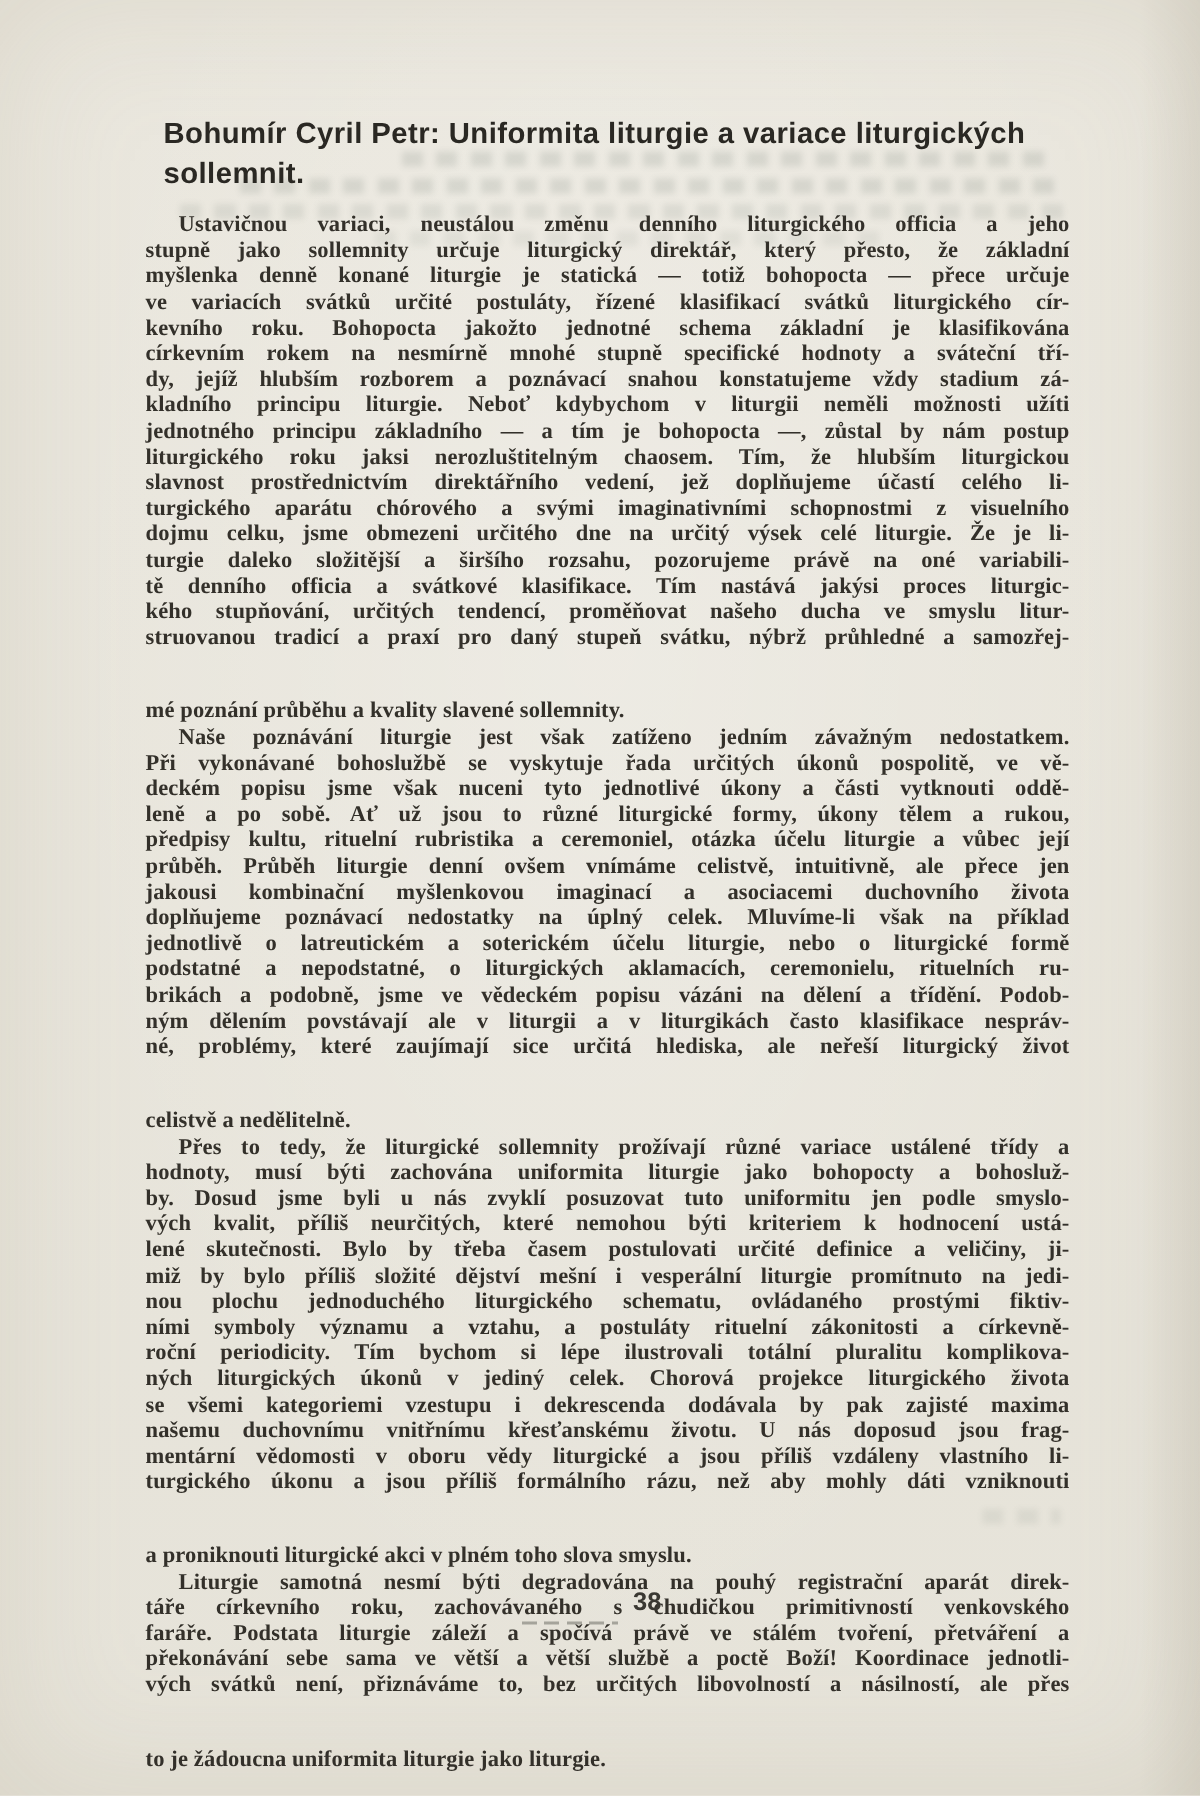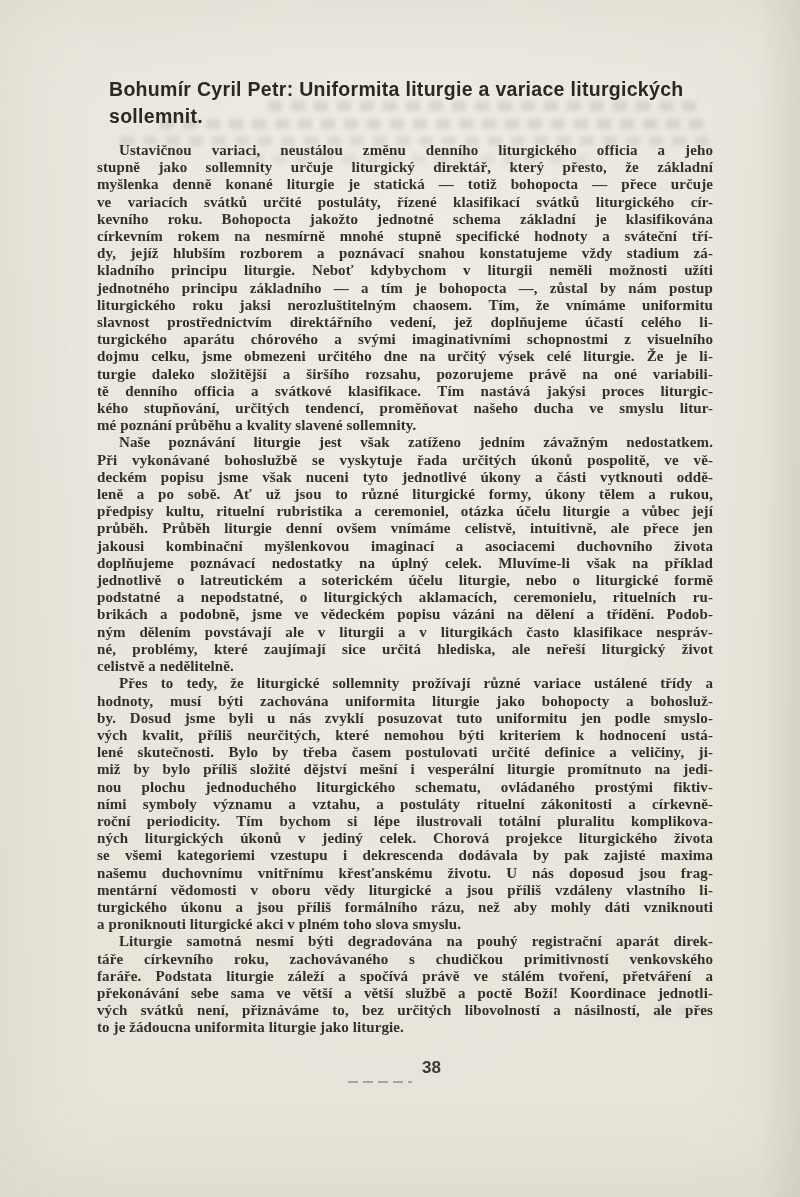--- a/index.html
+++ b/index.html
@@ -105,7 +105,7 @@
         <div class="line">dy, jejíž hlubším rozborem a poznávací snahou konstatujeme vždy stadium zá-</div>
         <div class="line">kladního principu liturgie. Neboť kdybychom v liturgii neměli možnosti užíti</div>
         <div class="line">jednotného principu základního — a tím je bohopocta —, zůstal by nám postup</div>
-        <div class="line">liturgického roku jaksi nerozluštitelným chaosem. Tím, že vnímáme uniformitu</div>
+        <div class="line">liturgického roku jaksi nerozluštitelným chaosem. Tím, že hlubším liturgickou</div>
         <div class="line">slavnost prostřednictvím direktářního vedení, jež doplňujeme účastí celého li-</div>
         <div class="line">turgického aparátu chórového a svými imaginativními schopnostmi z visuelního</div>
         <div class="line">dojmu celku, jsme obmezeni určitého dne na určitý výsek celé liturgie. Že je li-</div>

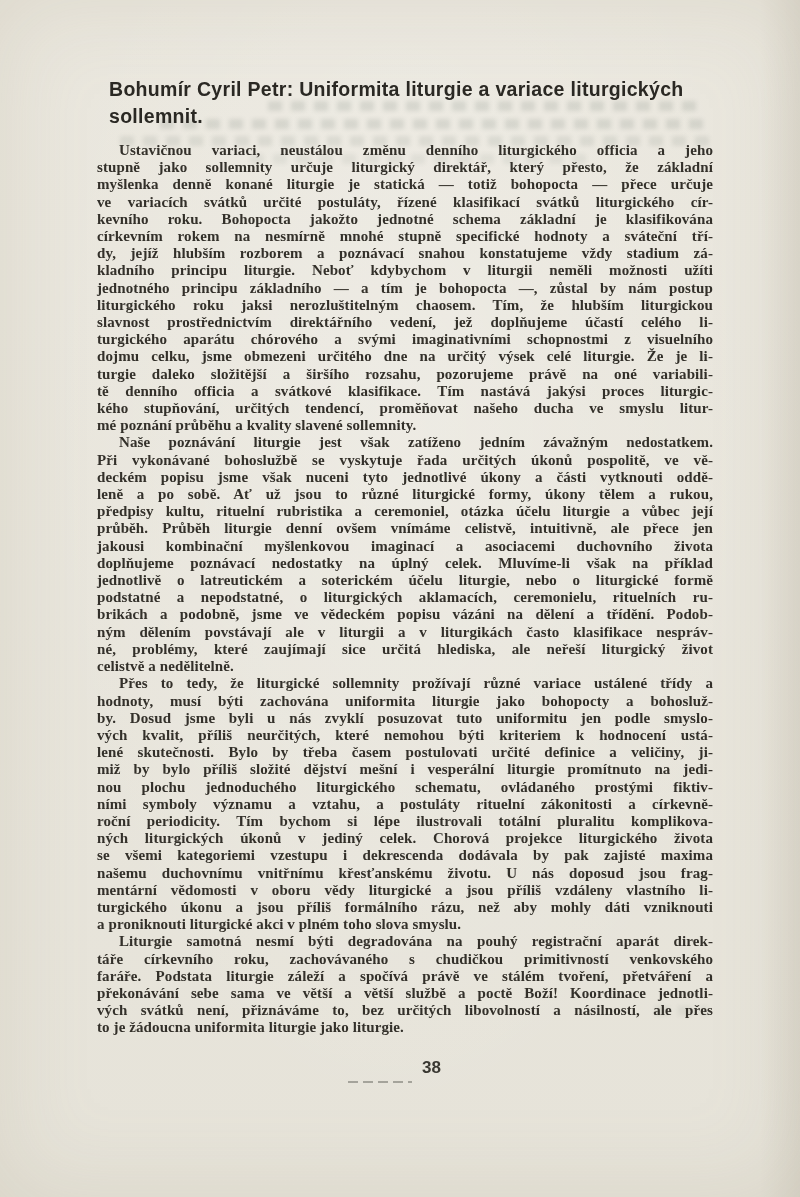--- a/index.html
+++ b/index.html
@@ -112,6 +112,7 @@
         <div class="line">turgie daleko složitější a širšího rozsahu, pozorujeme právě na oné variabili-</div>
         <div class="line">tě denního officia a svátkové klasifikace. Tím nastává jakýsi proces liturgic-</div>
         <div class="line">kého stupňování, určitých tendencí, proměňovat našeho ducha ve smyslu litur-</div>
+        <div class="line">struovanou tradicí a praxí pro daný stupeň svátku, nýbrž průhledné a samozřej-</div>
         <div class="line last">mé poznání průběhu a kvality slavené sollemnity.</div>
       </div>
       <div class="para">

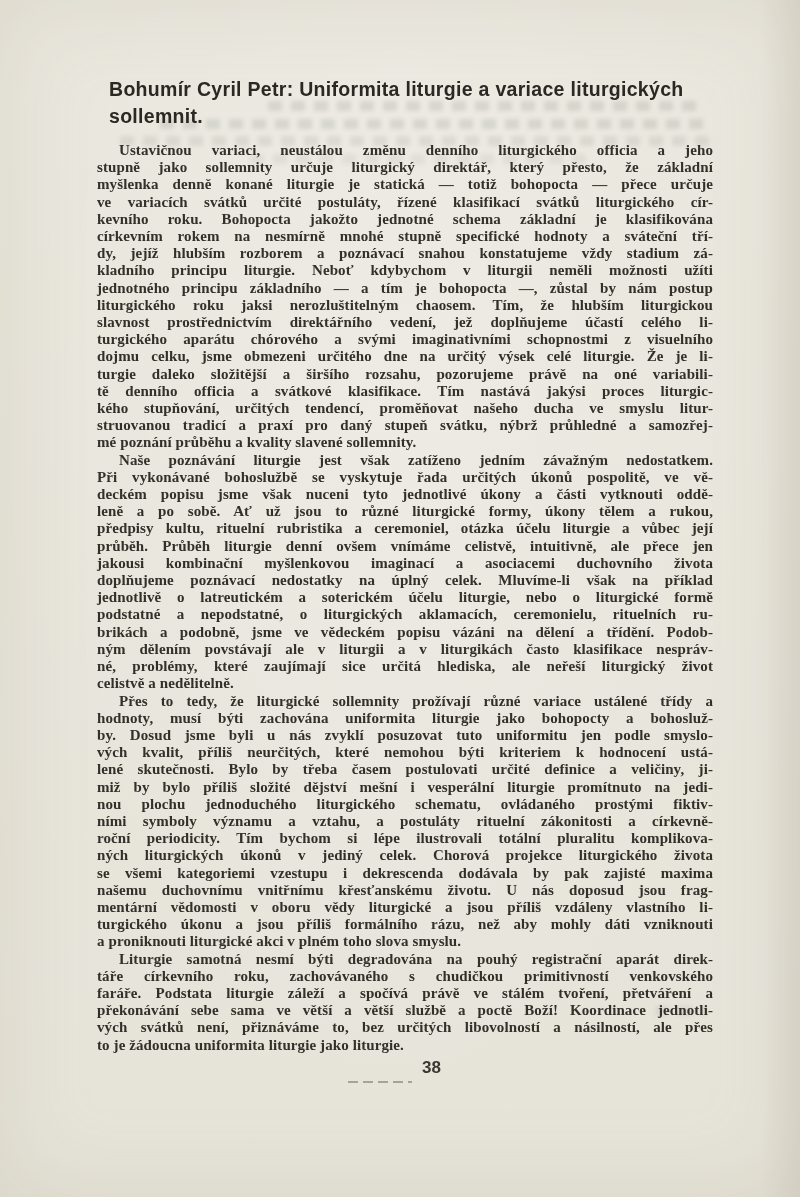--- a/index.html
+++ b/index.html
@@ -48,7 +48,7 @@
     white-space: normal;
     font-weight: bold;
   }
-  .line.last { text-align-last: left; }
+  .line.last { text-align-last: left; margin-top: 32px; }
   .line.first { text-indent: 22px; }
   
   .ghost-bar {

